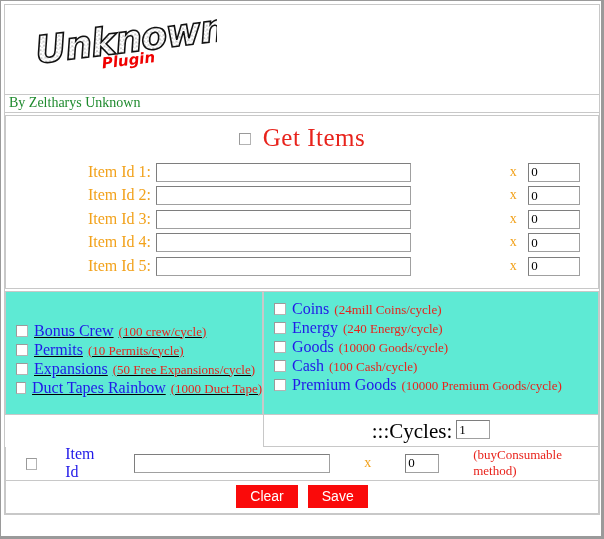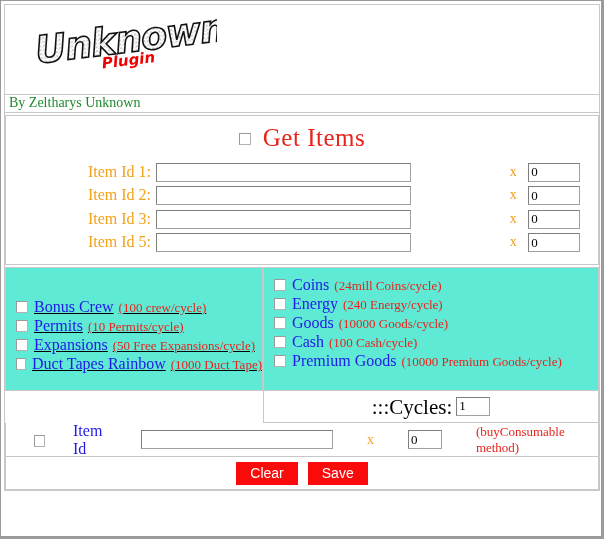--- a/index.html
+++ b/index.html
@@ -289,6 +289,16 @@
           </tr>
           <tr>
             <td class="lbl-item">Item Id 3:</td>
+            <td>
+              <input class="txt id-field" type="text" value="" style="">
+            </td>
+            <td class="x-sep">x</td>
+            <td>
+              <input class="txt qty-field" type="text" value="0" style="">
+            </td>
+          </tr>
+          <tr>
+            <td class="lbl-item">Item Id 4:</td>
             <td>
               <input class="txt id-field" type="text" value="" style="">
             </td>

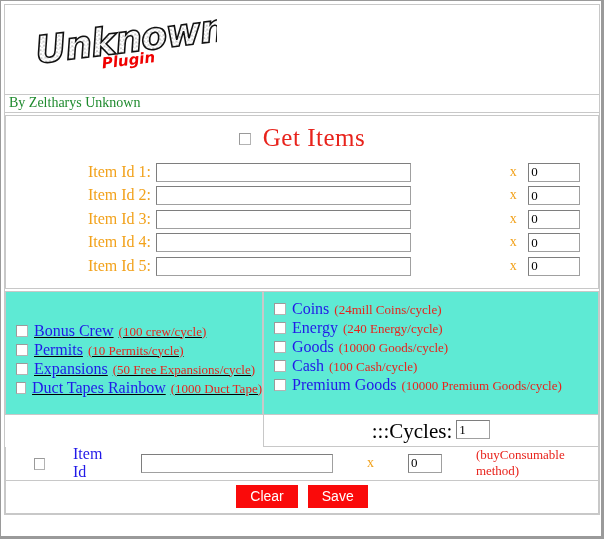--- a/index.html
+++ b/index.html
@@ -172,7 +172,7 @@
     height: 34px;
     display: flex;
     align-items: center;
-    padding-left: 28px;
+    padding-left: 20px;
     gap: 22px;
   }
   .consumable .lbl {

